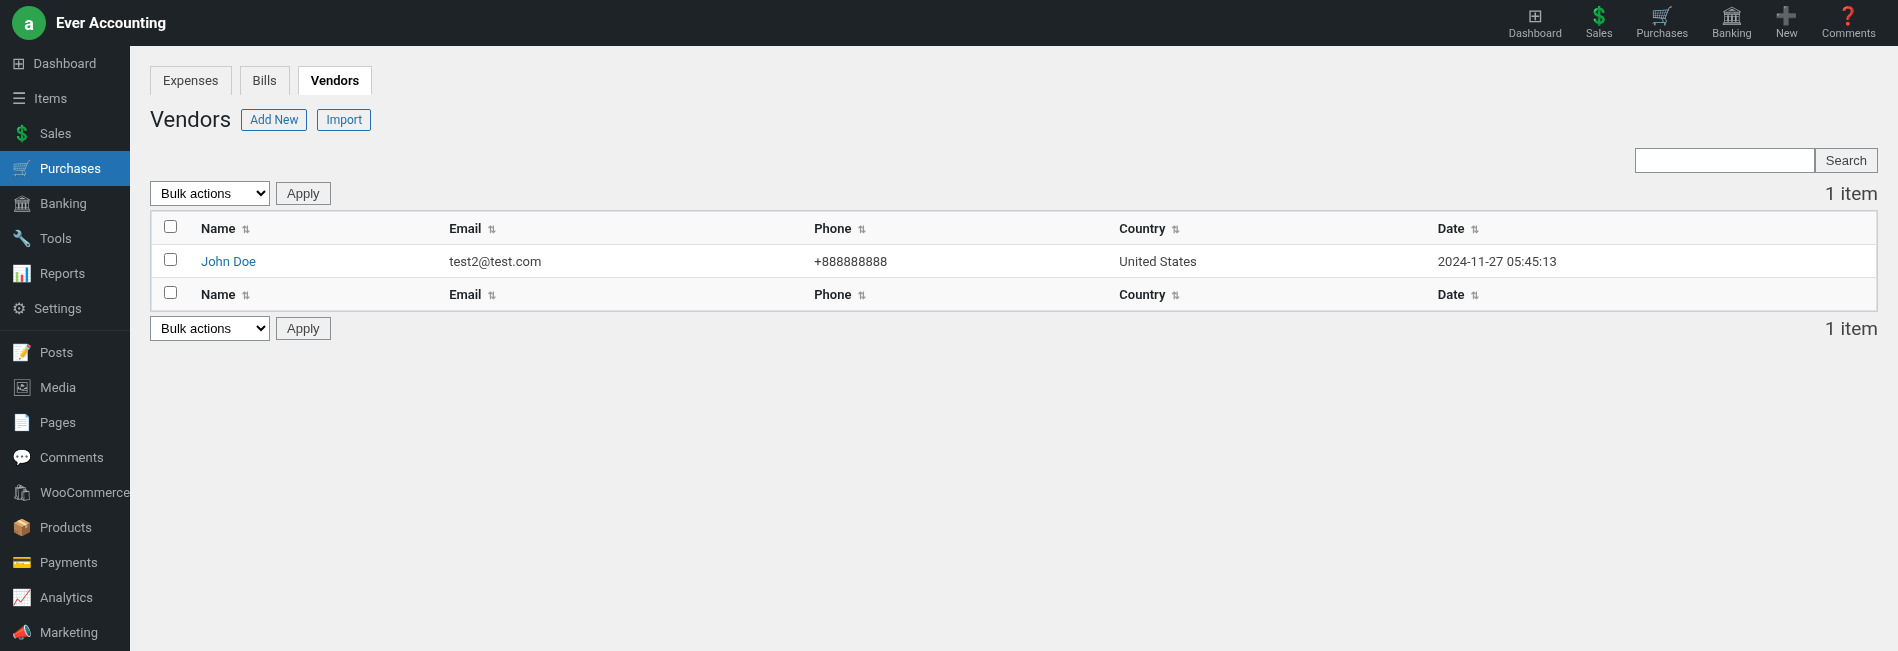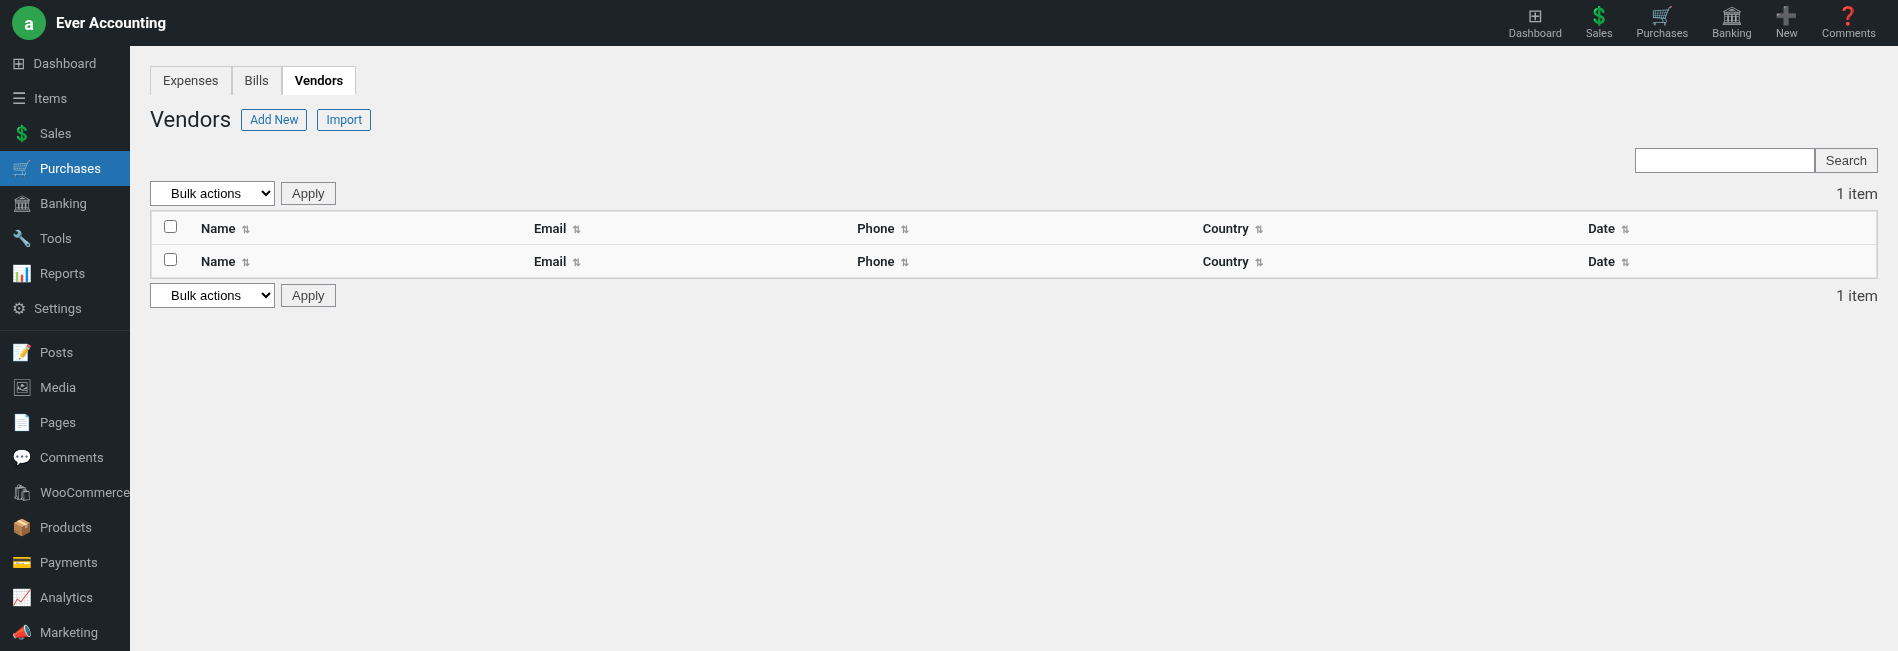--- a/index.html
+++ b/index.html
@@ -120,7 +120,7 @@
     
     .tabs {
       display: flex;
-      gap: 0;
+      gap: 8px;
       margin-bottom: 12px;
     }
     .tab {

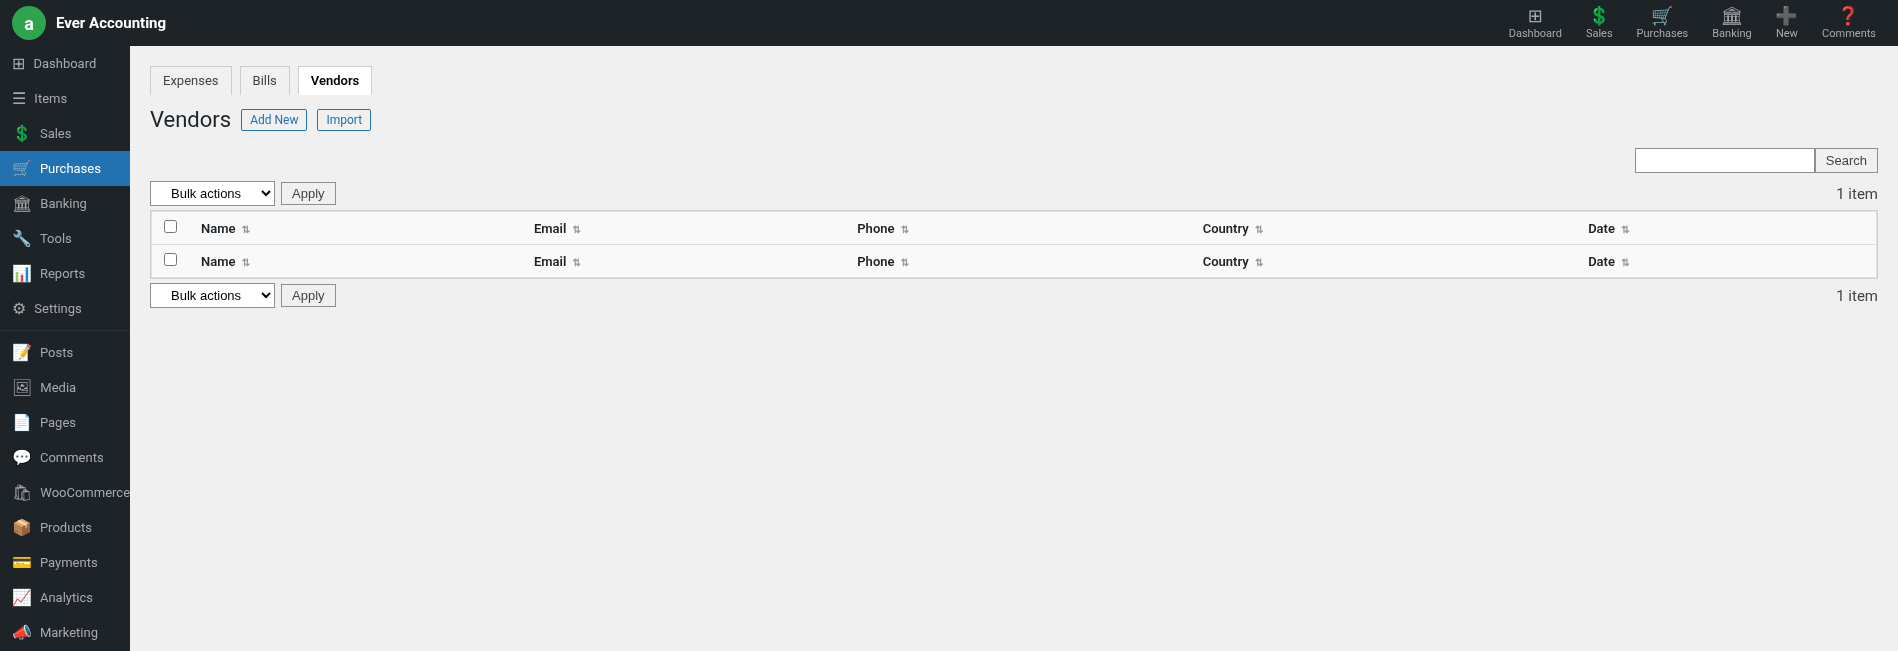--- a/index.html
+++ b/index.html
@@ -197,7 +197,7 @@
       margin-bottom: 4px;
     }
     .bulk-select {
-      padding: 3px 16px;
+      padding: 3px 6px;
       font-size: 13px;
       border: 1px solid #8c8f94;
       background: #fff;

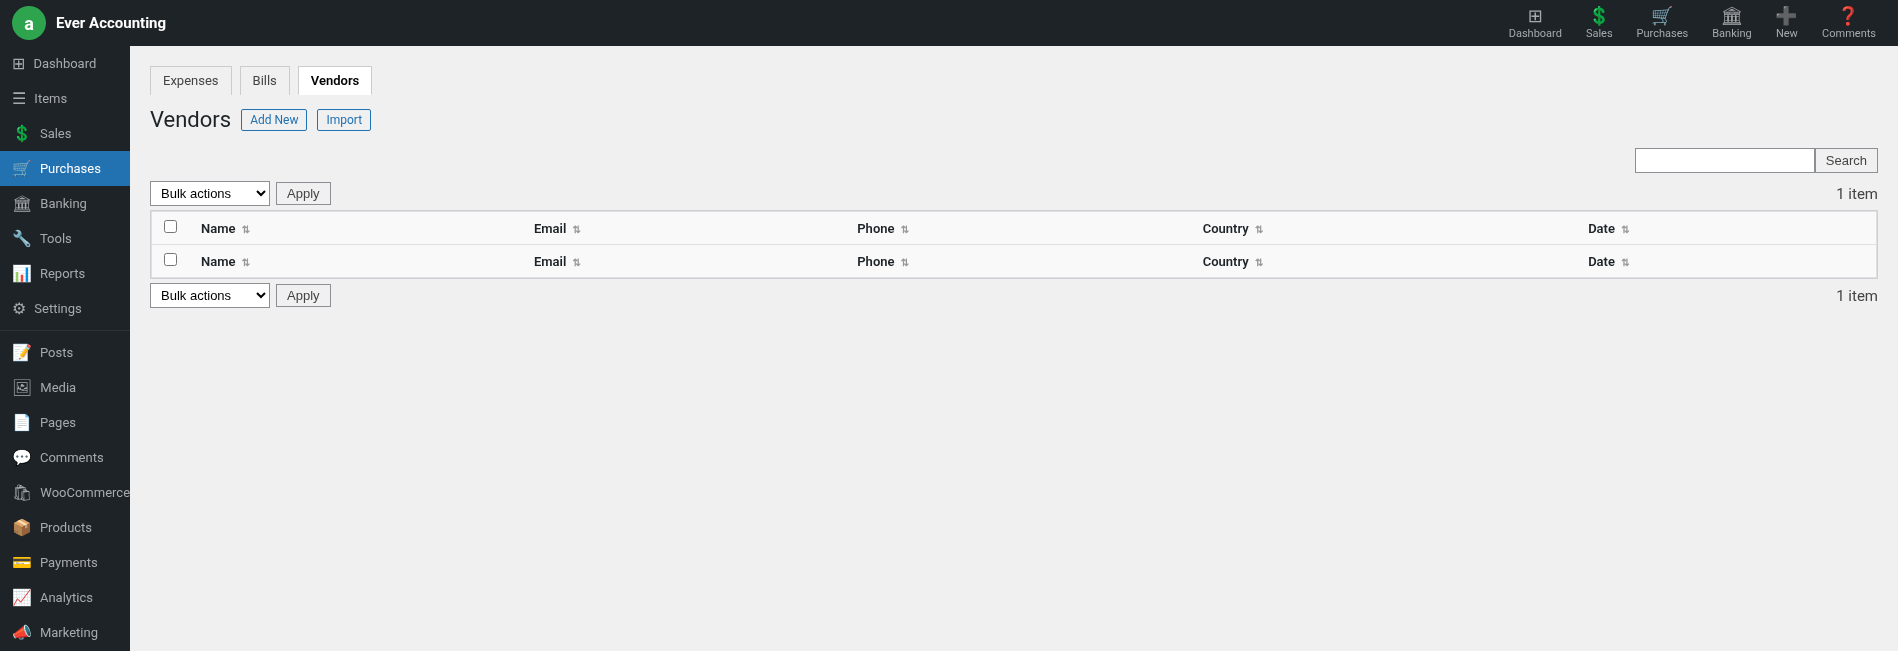--- a/index.html
+++ b/index.html
@@ -214,7 +214,7 @@
     }
     .item-count {
       margin-left: auto;
-      font-size: 15px;
+      font-size: 19px;
       color: #444;
     }
 

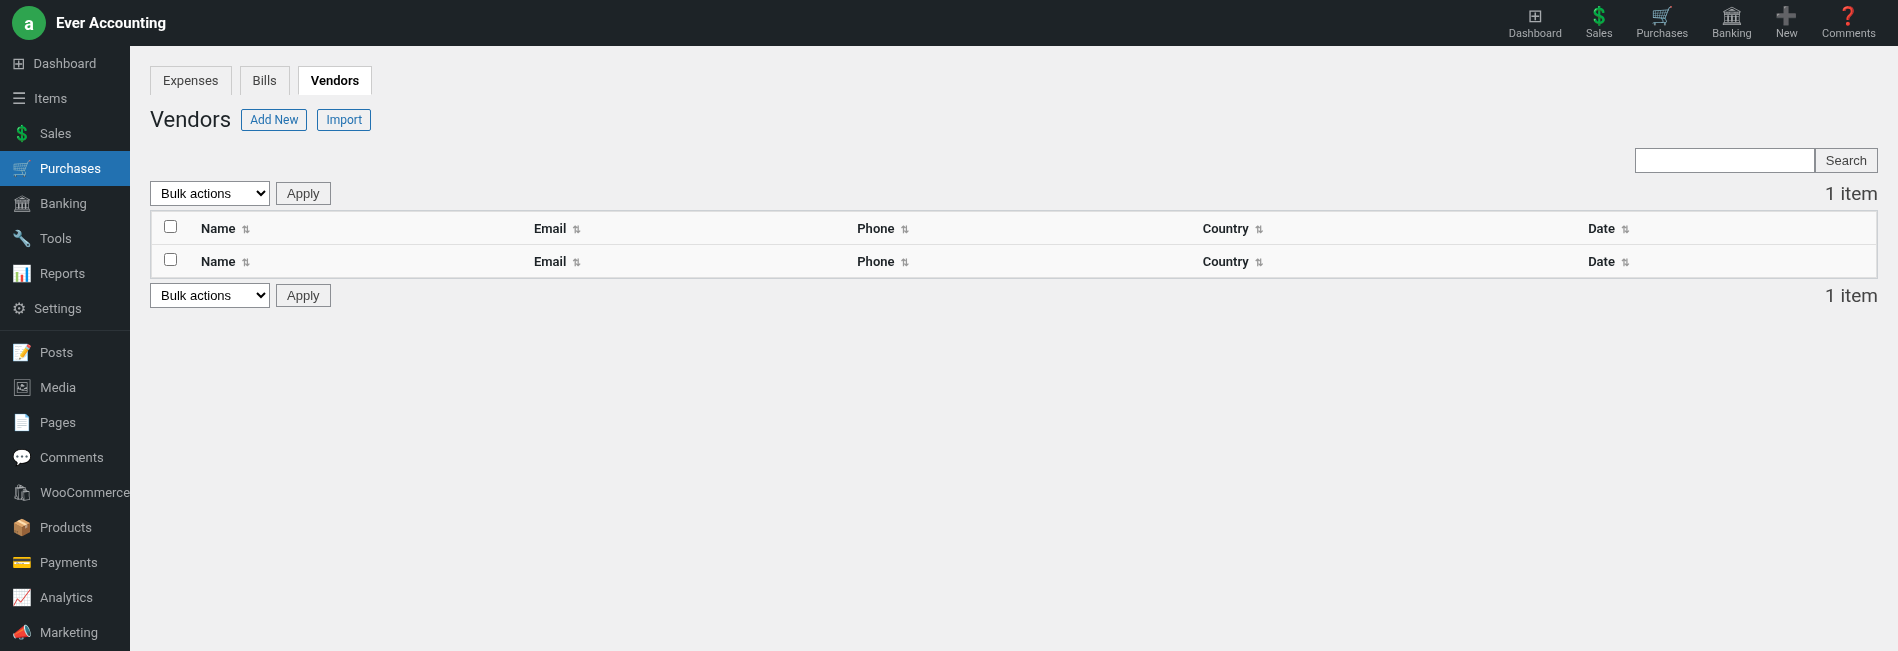--- a/index.html
+++ b/index.html
@@ -427,6 +427,18 @@
           </thead>
           <tbody>
             <tr>
+              <td class="checkbox-col">
+                <input type="checkbox" style="">
+              </td>
+              <td>
+                <a class="vendor-link">John Doe</a>
+              </td>
+              <td>test2@test.com</td>
+              <td>+888888888</td>
+              <td>United States</td>
+              <td>2024-11-27 05:45:13</td>
+            </tr>
+            <tr>
               <th class="checkbox-col">
                 <input type="checkbox" style="">
               </th>

